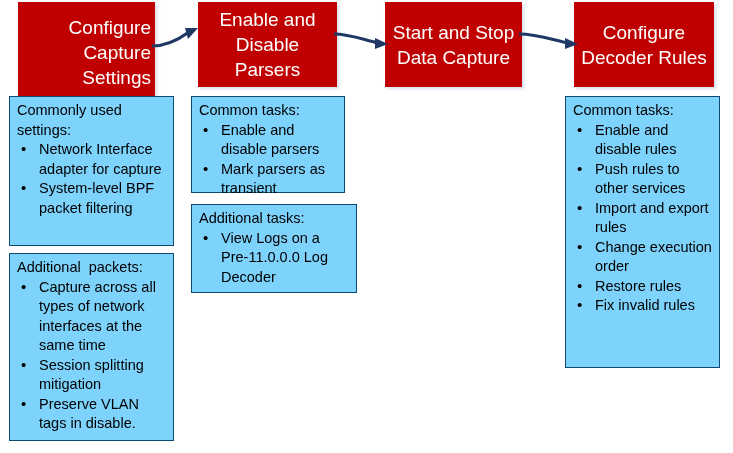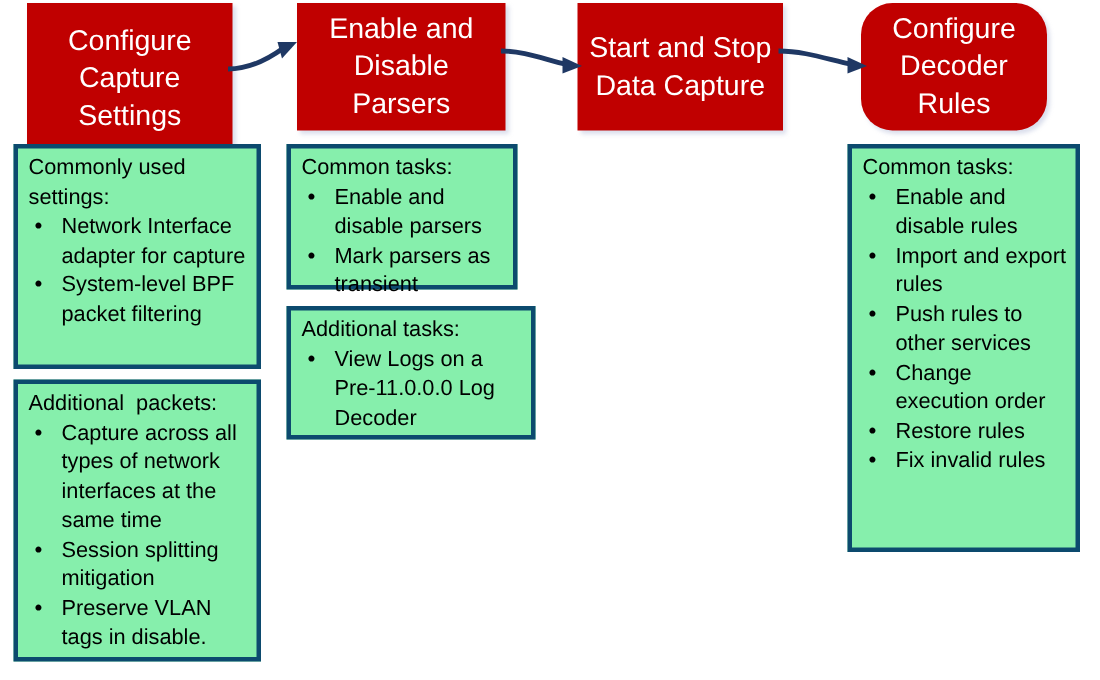--- a/index.html
+++ b/index.html
@@ -32,7 +32,7 @@
     padding: 2px 4px;
     box-shadow: 2px 2px 3px rgba(150,160,200,0.35);
   }
-  #stage-1 { left: 18px;  top: 2px; width: 137px; height: 100px; }
+  #stage-1 { left: 18px;  top: 2px; width: 137px; height: 100px; text-align: right; }
   #stage-2 { left: 198px; top: 2px; width: 139px; height: 85px; }
   #stage-3 { left: 385px; top: 2px; width: 137px; height: 85px; }
   #stage-4 { left: 574px; top: 2px; width: 124px; height: 85px; border-radius: 21px; }

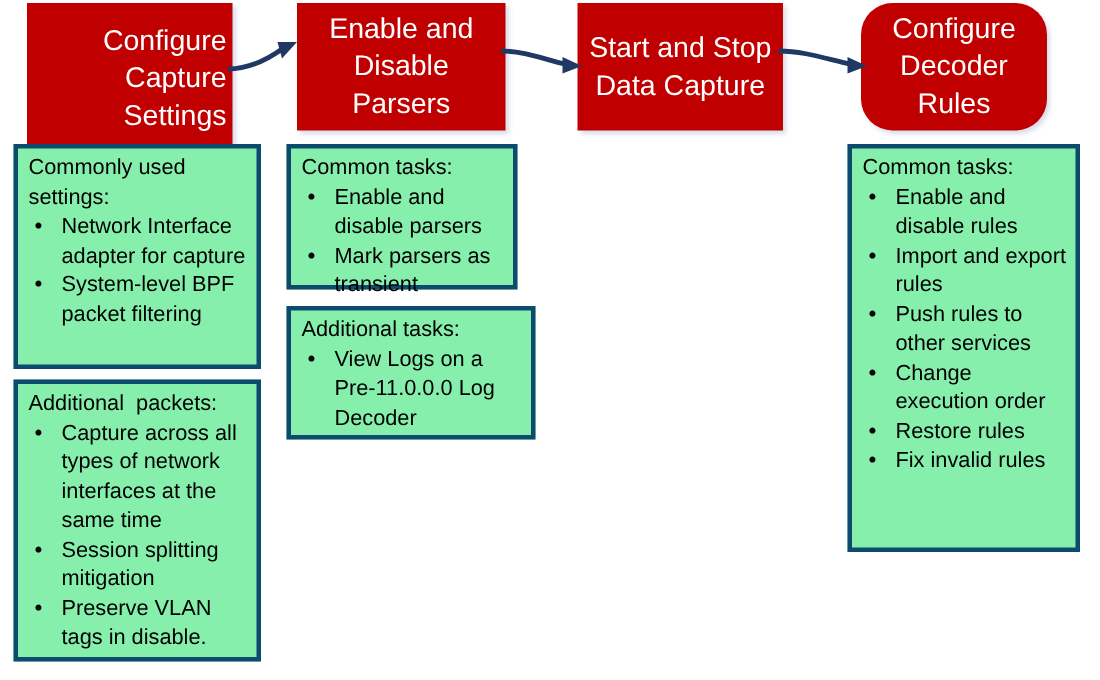--- a/index.html
+++ b/index.html
@@ -35,7 +35,7 @@
   #stage-1 { left: 18px;  top: 2px; width: 137px; height: 100px; text-align: right; }
   #stage-2 { left: 198px; top: 2px; width: 139px; height: 85px; }
   #stage-3 { left: 385px; top: 2px; width: 137px; height: 85px; }
-  #stage-4 { left: 574px; top: 2px; width: 124px; height: 85px; border-radius: 21px; }
+  #stage-4 { left: 574px; top: 2px; width: 140px; height: 85px; }
 
   
   .arrow-svg {

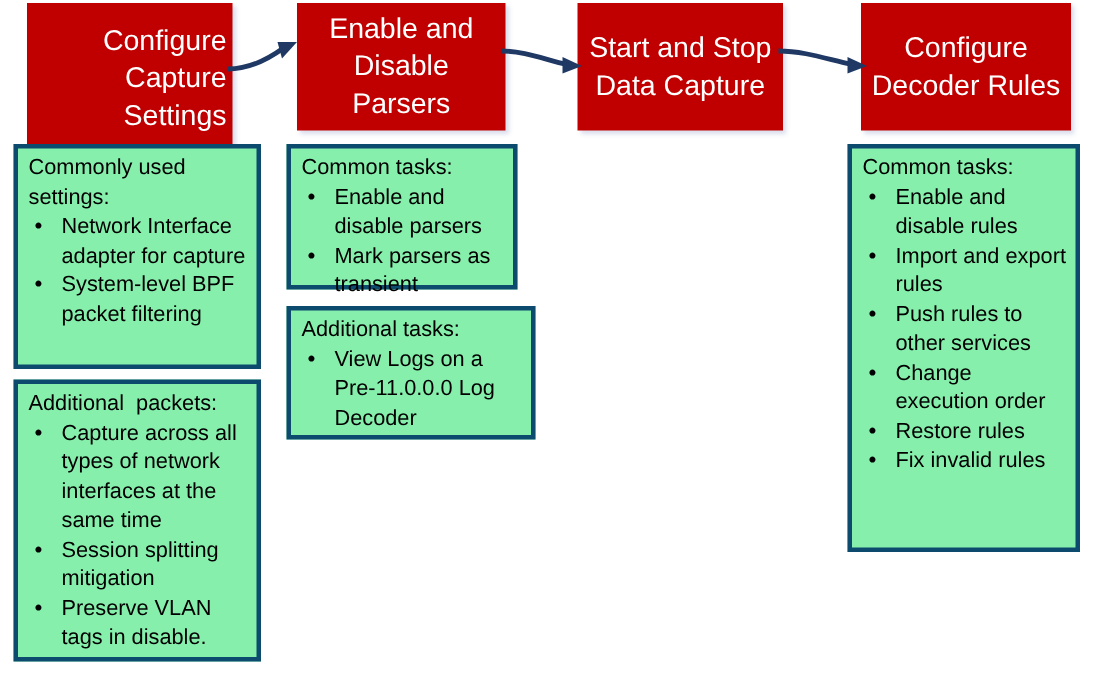--- a/index.html
+++ b/index.html
@@ -49,8 +49,8 @@
   
   .detail-box {
     position: absolute;
-    background: #86efac;
-    border: 3px solid #0c4a6e;
+    background: #7dd3fc;
+    border: 1px solid #0c4a6e;
     box-sizing: border-box;
     padding: 4px 6px 5px 7px;
     font-size: 14.5px;

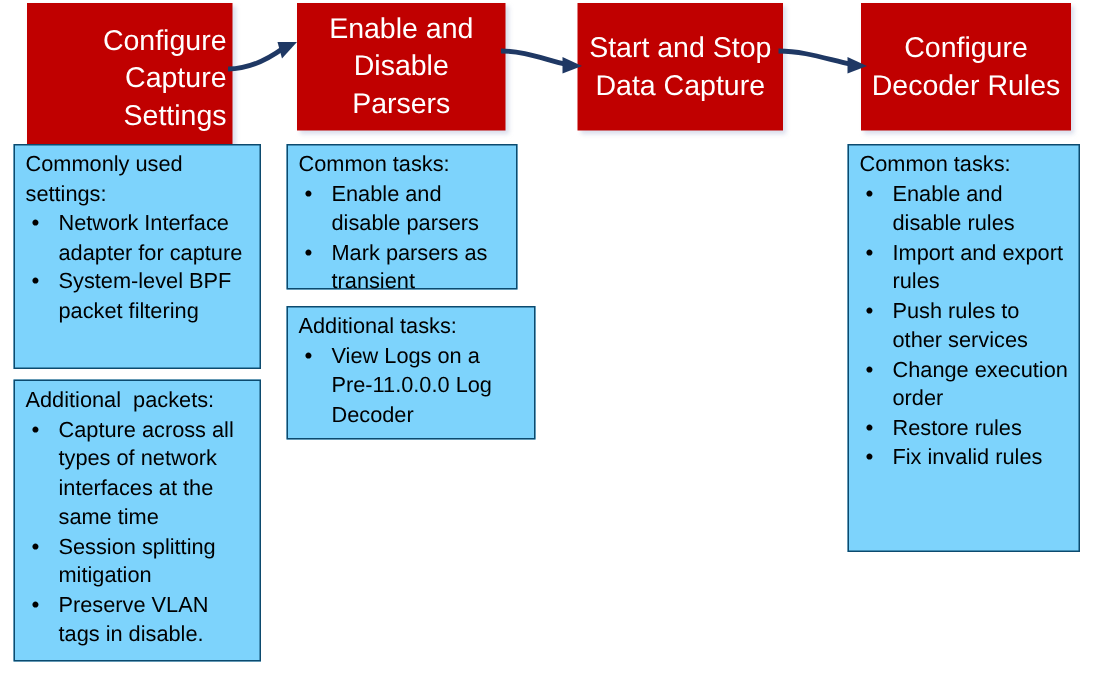--- a/index.html
+++ b/index.html
@@ -158,8 +158,8 @@
   <div class="box-title">Common tasks:</div>
   <ul>
     <li>Enable and disable rules</li>
+    <li>Push rules to other services</li>
     <li>Import and export rules</li>
-    <li>Push rules to other services</li>
     <li>Change execution order</li>
     <li>Restore rules</li>
     <li>Fix invalid rules</li>

